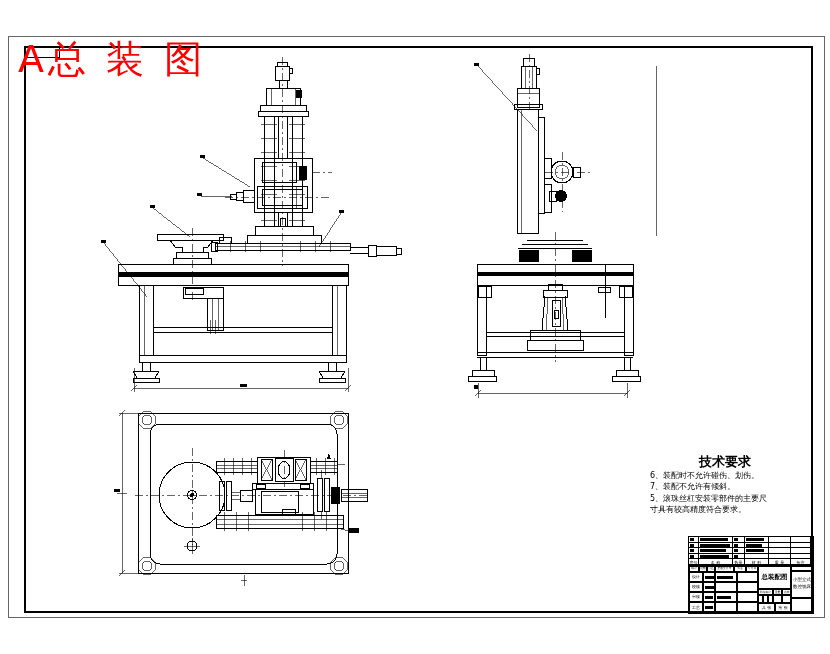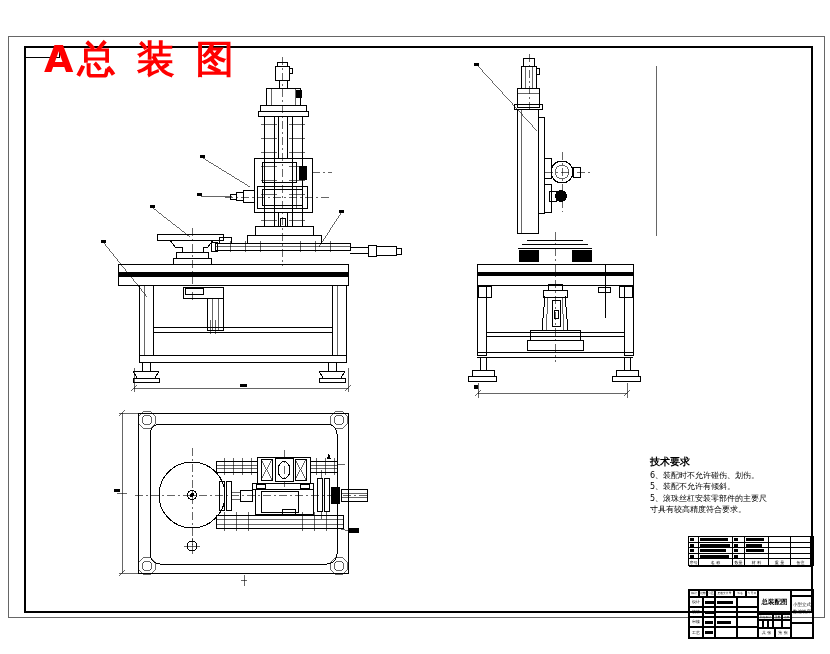--- a/index.html
+++ b/index.html
@@ -11,8 +11,8 @@
   svg .w2{stroke:#000;fill:none;stroke-width:1.6;}
   svg .f{fill:#000;stroke:none;}
   svg .cl{stroke:#000;fill:none;stroke-width:.6;stroke-dasharray:8 3 2 3;}
-  .red-title{position:absolute;left:44px;top:40px;color:#FF0000;font-size:38px;
-             font-weight:bold;letter-spacing:4px;white-space:nowrap;line-height:1;}
+  .red-title{position:absolute;left:18px;top:40px;color:#FF0000;font-size:38px;
+             font-weight:normal;letter-spacing:4px;white-space:nowrap;line-height:1;}
   .techreq{position:absolute;left:650px;top:456px;width:150px;font-size:8px;line-height:11.5px;}
   .techreq .hd{font-weight:bold;font-size:10px;margin-bottom:2px;}
   .techreq .ln{white-space:nowrap;}

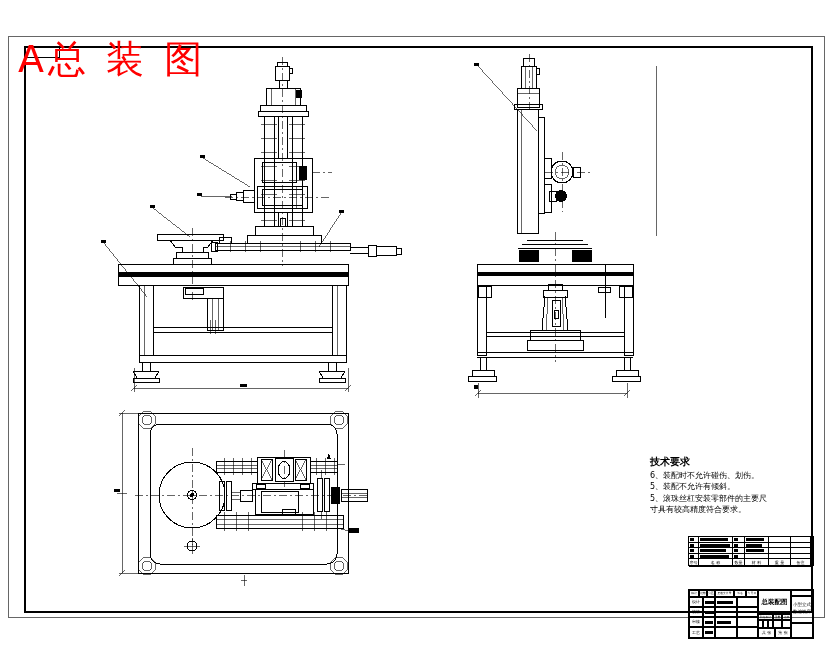--- a/index.html
+++ b/index.html
@@ -14,7 +14,7 @@
   .red-title{position:absolute;left:18px;top:40px;color:#FF0000;font-size:38px;
              font-weight:normal;letter-spacing:4px;white-space:nowrap;line-height:1;}
   .techreq{position:absolute;left:650px;top:456px;width:150px;font-size:8px;line-height:11.5px;}
-  .techreq .hd{font-weight:bold;font-size:10px;margin-bottom:2px;}
+  .techreq .hd{text-align:center;font-weight:bold;font-size:13px;margin-bottom:2px;}
   .techreq .ln{white-space:nowrap;}
   .bom{position:absolute;left:688px;top:536px;width:124px;height:28px;
        border:1px solid #000;display:grid;grid-template-columns:10px 34px 12px 24px 22px 20px;

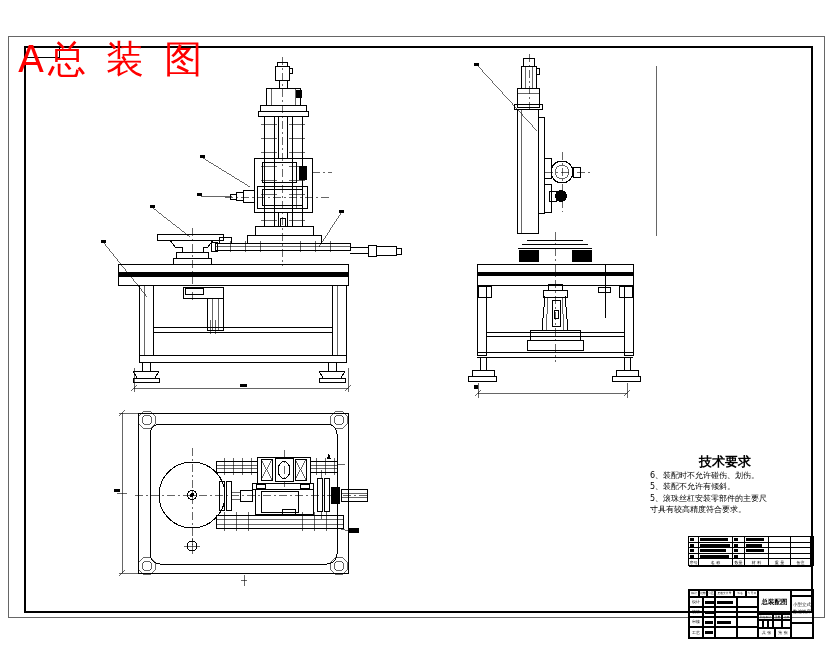--- a/index.html
+++ b/index.html
@@ -256,7 +256,7 @@
 <div class="techreq">
   <div class="hd">技术要求</div>
   <div class="ln">6、装配时不允许碰伤、划伤。</div>
-  <div class="ln">5、装配不允许有倾斜。</div>
+  <div class="ln">7、装配不允许有倾斜。</div>
   <div class="ln">5、滚珠丝杠安装零部件的主要尺</div>
   <div class="ln">寸具有较高精度符合要求。</div>
 </div>

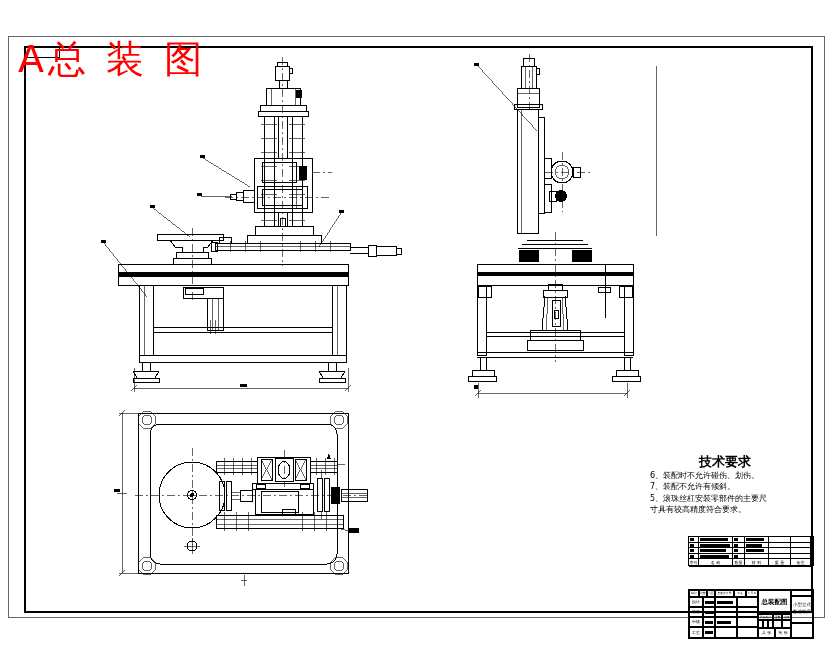--- a/index.html
+++ b/index.html
@@ -22,7 +22,7 @@
   .bom .c{border-right:.5px solid #000;border-bottom:.5px solid #000;position:relative;overflow:hidden;}
   .bom .h{font-size:4px;line-height:8px;text-align:center;white-space:nowrap;}
   .blob{position:absolute;background:#000;height:3px;top:1px;left:1px;}
-  .tb-wrap{position:absolute;left:688px;top:564px;width:124px;height:48px;border:1.2px solid #000;margin-top:25px;}
+  .tb-wrap{position:absolute;left:688px;top:564px;width:124px;height:48px;border:1.2px solid #000;}
   .tb{position:absolute;border:.5px solid #000;box-sizing:border-box;overflow:hidden;
       font-size:4px;line-height:1;white-space:nowrap;}
   .tb.lbl{display:flex;align-items:center;justify-content:center;}

